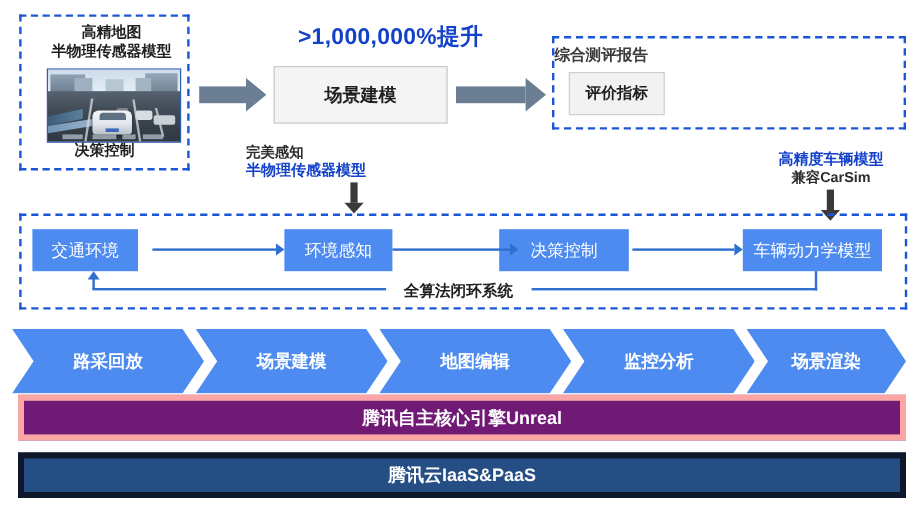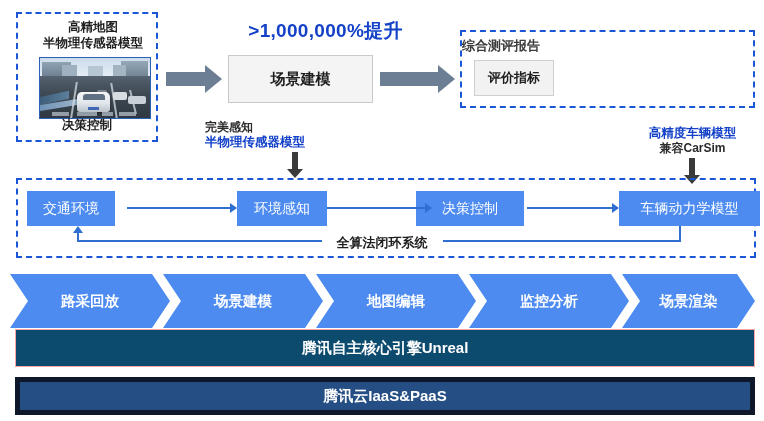--- a/index.html
+++ b/index.html
@@ -129,7 +129,7 @@
   #node0{left:27px;top:191px;width:88px;}
   #node1{left:237px;top:191px;width:90px;}
   #node2{left:416px;top:191px;width:108px;}
-  #node3{left:619px;top:191px;width:141px;}
+  #node3{left:619px;top:191px;width:116px;}
 
   .hline{position:absolute;height:2px;background:#2f6fd0;}
   .vline{position:absolute;width:2px;background:#2f6fd0;}

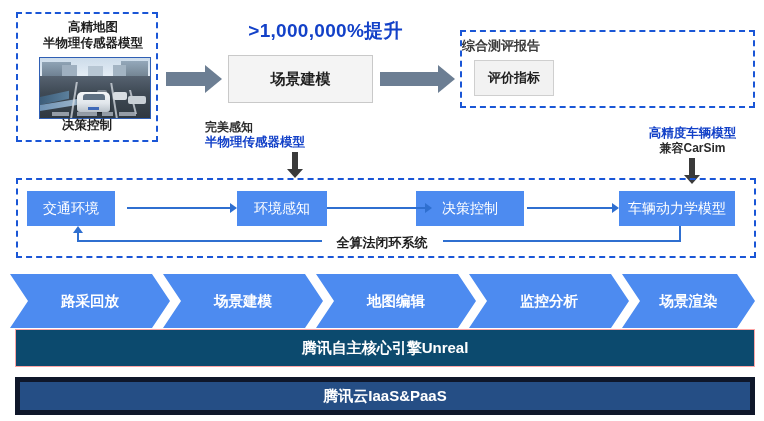--- a/index.html
+++ b/index.html
@@ -159,7 +159,7 @@
     display:flex;align-items:center;justify-content:center;
     color:#ffffff;font-size:15px;font-weight:700;
   }
-  #bar-engine{top:329px;background:#0c4a6e;border:1px solid #fca5a5;box-sizing:border-box;}
+  #bar-engine{top:329px;background:#701a75;border:5px solid #fca5a5;box-sizing:border-box;}
   #bar-cloud{top:377px;background:#254e85;border:5px solid #0f172a;box-sizing:border-box;}
 </style>
 </head>

